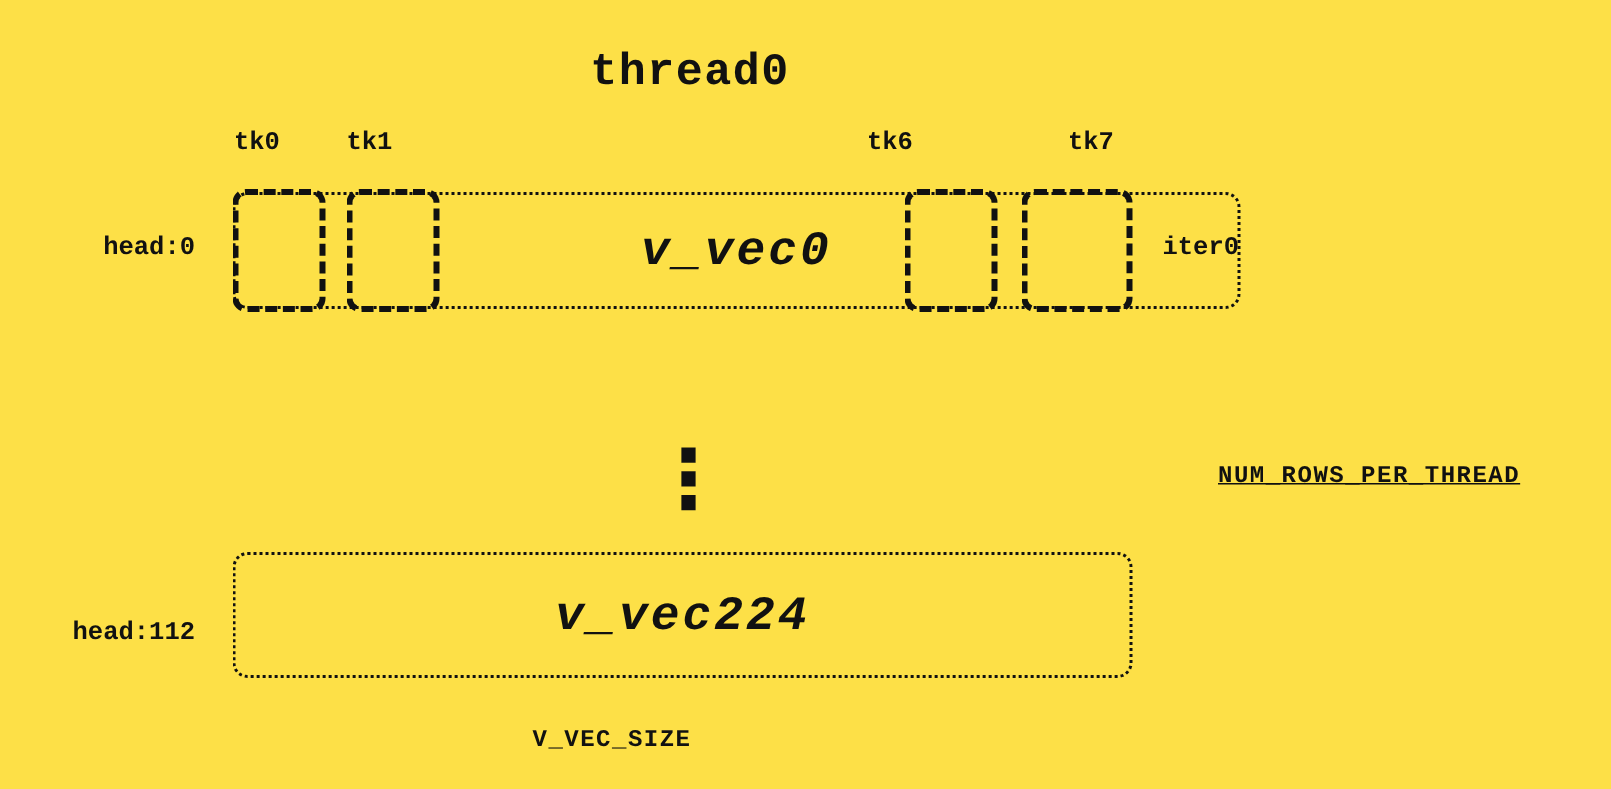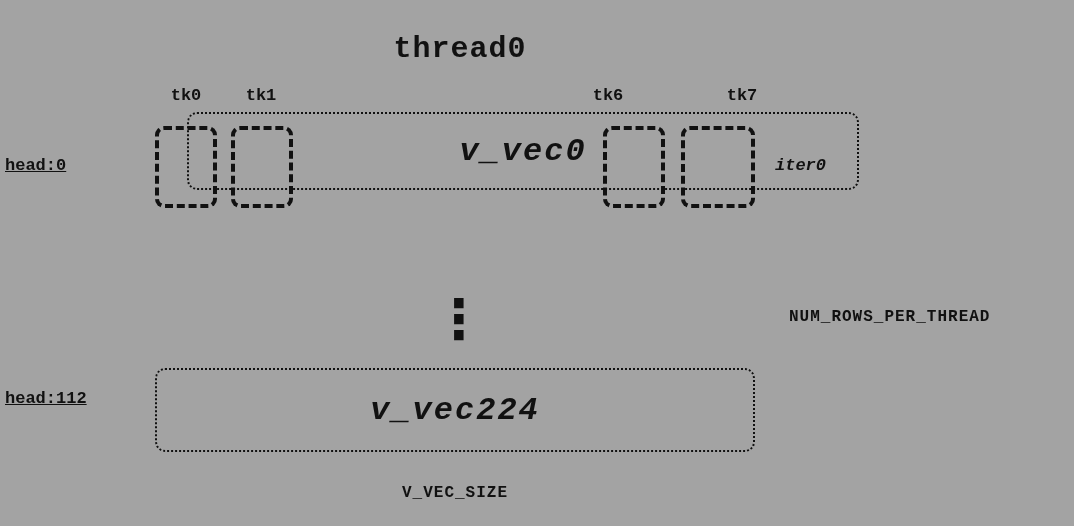--- a/index.html
+++ b/index.html
@@ -11,7 +11,7 @@
     position: relative;
     width: 1074px;
     height: 526px;
-    background: #a3a3a3;
+    background: #fde047;
     font-family: "Liberation Mono", "DejaVu Sans Mono", monospace;
     color: #111111;
     overflow: hidden;

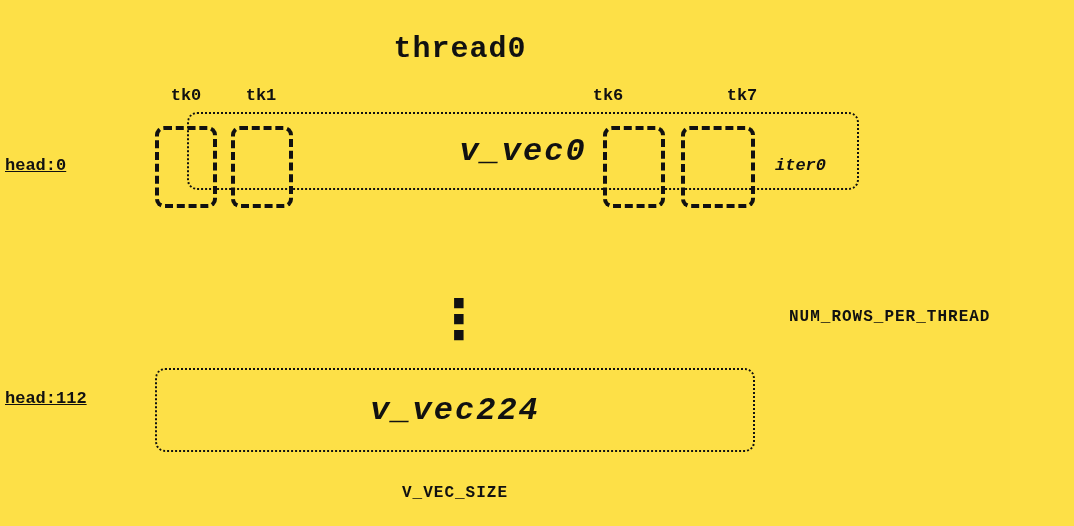--- a/index.html
+++ b/index.html
@@ -28,7 +28,6 @@
   .tk-label {
     font-size: 17px;
     font-weight: bold;
-    text-align: center;
     width: 60px;
   }
 

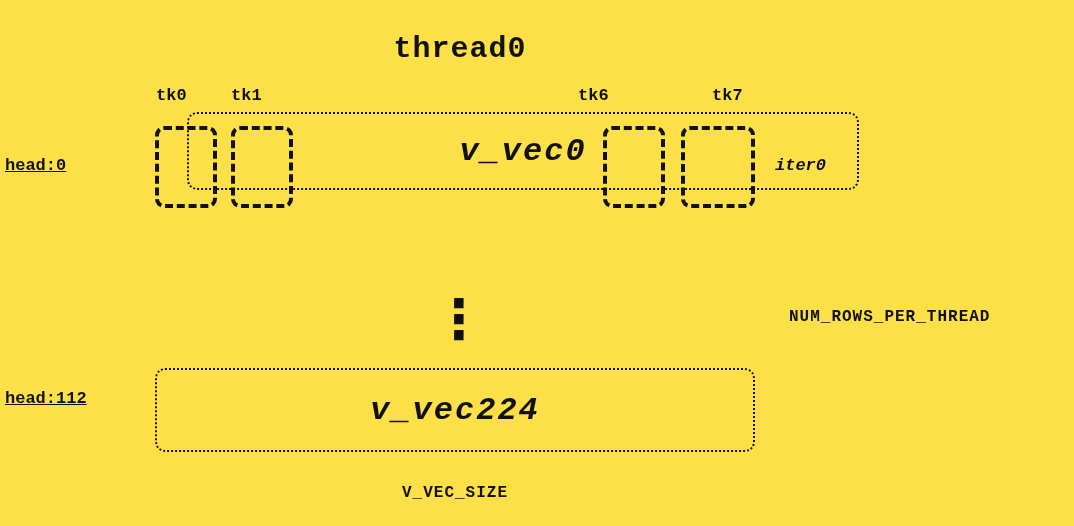--- a/index.html
+++ b/index.html
@@ -61,8 +61,7 @@
   }
   .head-label {
     width: 125px;
-    text-align: left;
-    text-decoration: underline;
+    text-align: right;
   }
   .iter-label {
     width: 120px;

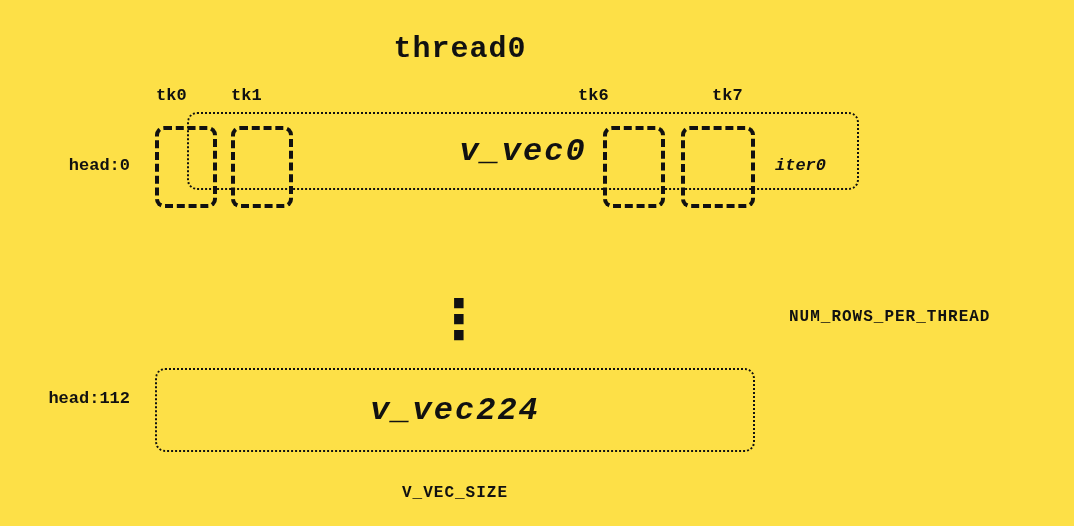--- a/index.html
+++ b/index.html
@@ -100,7 +100,7 @@
   <div class="abs tk-label" style="left:578px; top:86px;">tk6</div>
   <div class="abs tk-label" style="left:712px; top:86px;">tk7</div>
 
-  <div class="abs vec-row" style="left:155px; top:112px; width:672px; height:78px;margin-left:32px;">
+  <div class="abs vec-row" style="left:155px; top:128px; width:672px; height:78px;">
     <span class="vec-label">v_vec0</span>
   </div>
 

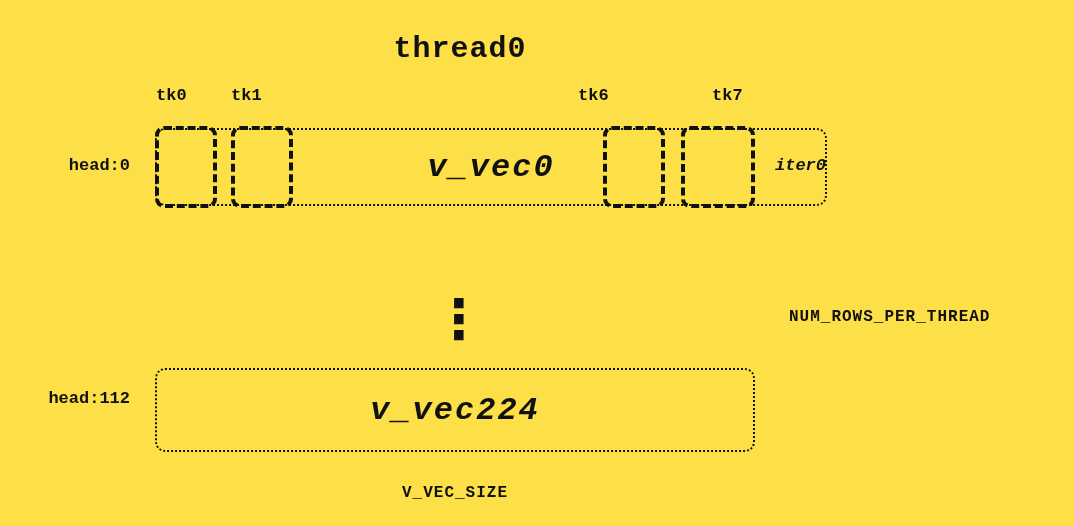--- a/index.html
+++ b/index.html
@@ -110,7 +110,7 @@
   <div class="abs tk-box" style="left:681px; top:126px; width:74px; height:82px;"></div>
 
   <div class="abs side-label head-label" style="left:5px; top:156px;">head:0</div>
-  <div class="abs side-label iter-label" style="left:775px; top:156px;font-style:italic;">iter0</div>
+  <div class="abs side-label iter-label" style="left:775px; top:156px;">iter0</div>
 
 
   <div class="abs ellipsis" style="left:432px; top:293px;">⋮</div>

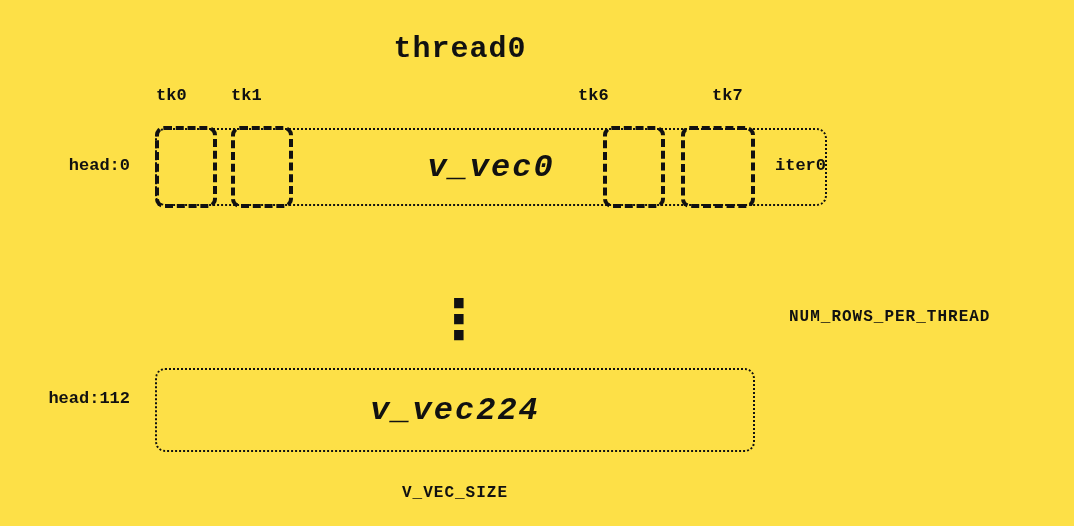--- a/index.html
+++ b/index.html
@@ -115,7 +115,7 @@
 
   <div class="abs ellipsis" style="left:432px; top:293px;">⋮</div>
 
-  <div class="abs annotation" style="left:789px; top:308px;">NUM_ROWS_PER_THREAD</div>
+  <div class="abs annotation" style="left:812px; top:308px;text-decoration:underline;">NUM_ROWS_PER_THREAD</div>
 
   <div class="abs vec-row" style="left:155px; top:368px; width:600px; height:84px;">
     <span class="vec-label">v_vec224</span>

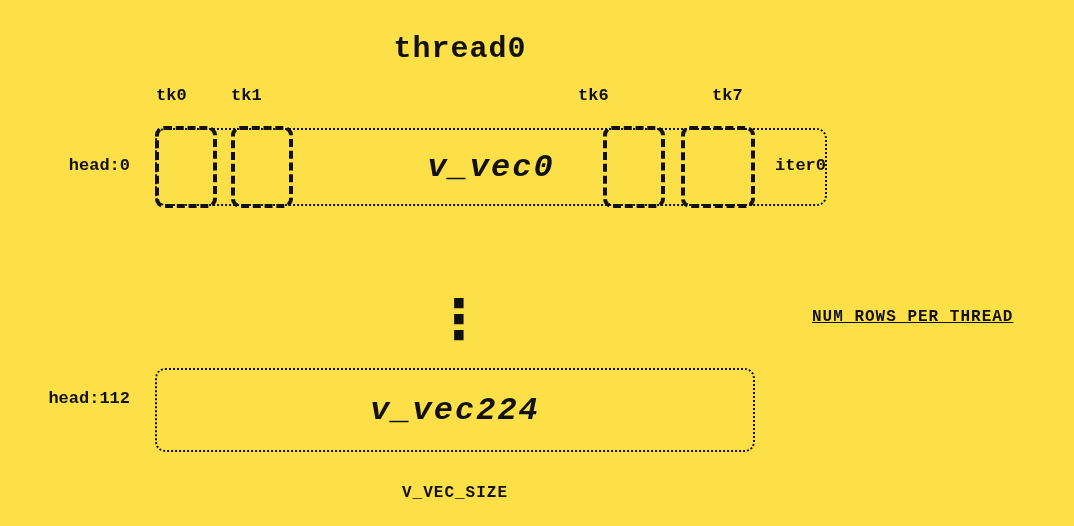--- a/index.html
+++ b/index.html
@@ -120,7 +120,7 @@
   <div class="abs vec-row" style="left:155px; top:368px; width:600px; height:84px;">
     <span class="vec-label">v_vec224</span>
   </div>
-  <div class="abs side-label head-label" style="left:5px; top:389px;">head:112</div>
+  <div class="abs side-label head-label" style="left:5px; top:413px;">head:112</div>
 
   <div class="abs annotation bottom-annotation" style="left:355px; top:484px;">V_VEC_SIZE</div>
 

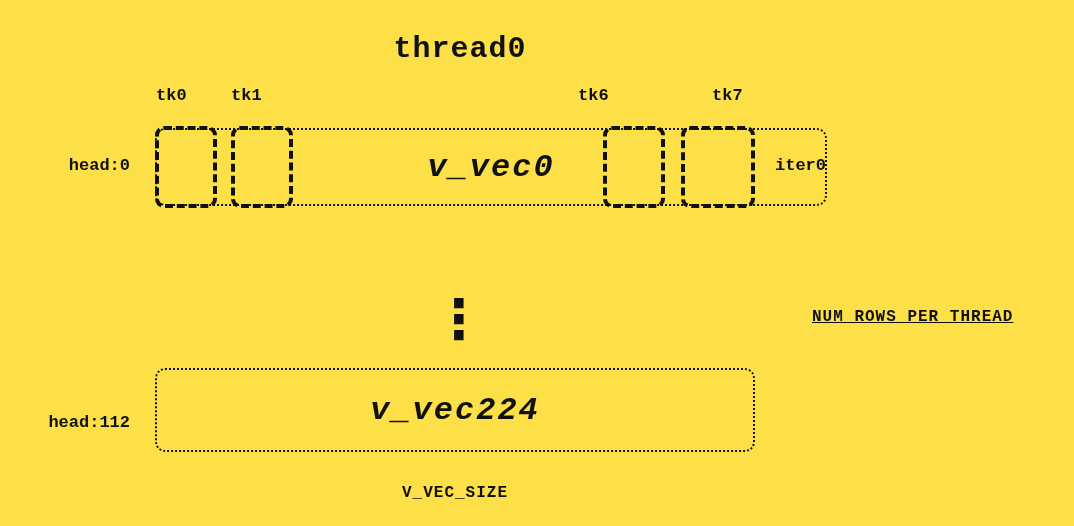--- a/index.html
+++ b/index.html
@@ -85,7 +85,6 @@
   }
   .bottom-annotation {
     width: 200px;
-    text-align: center;
   }
 </style>
 </head>

